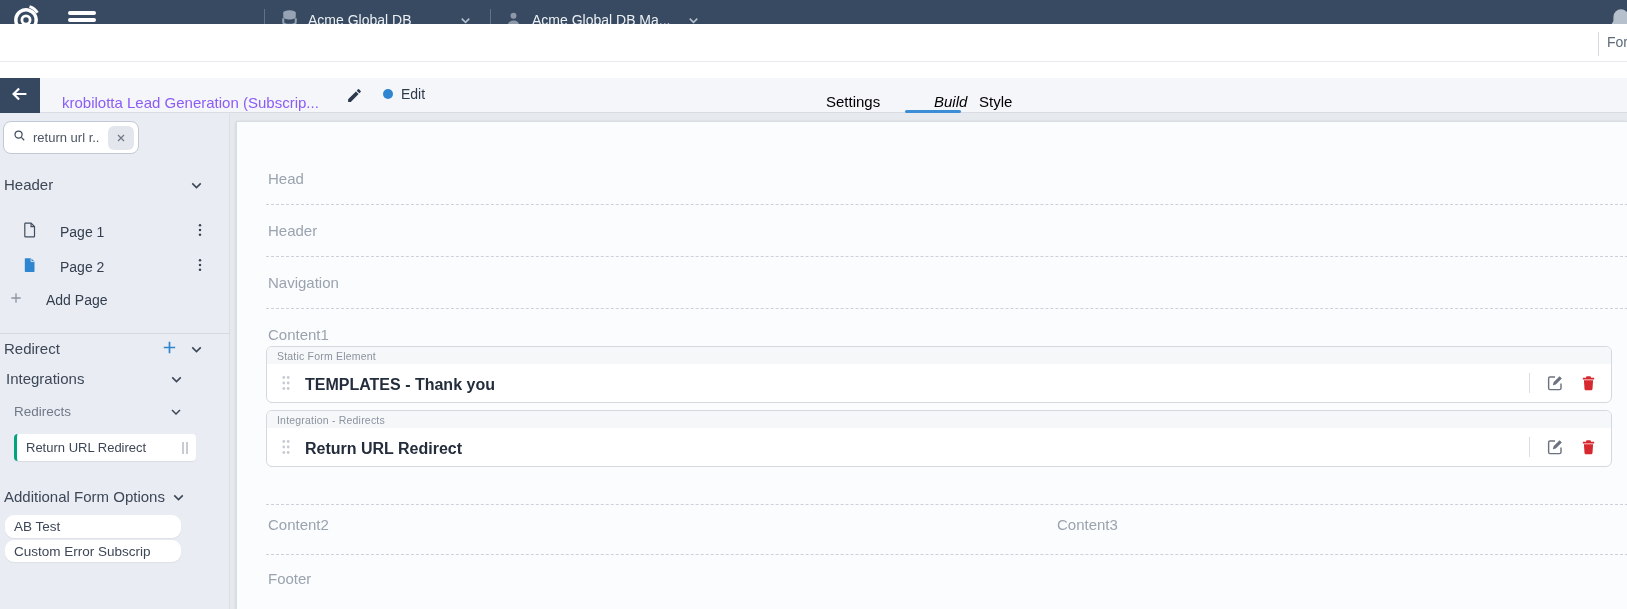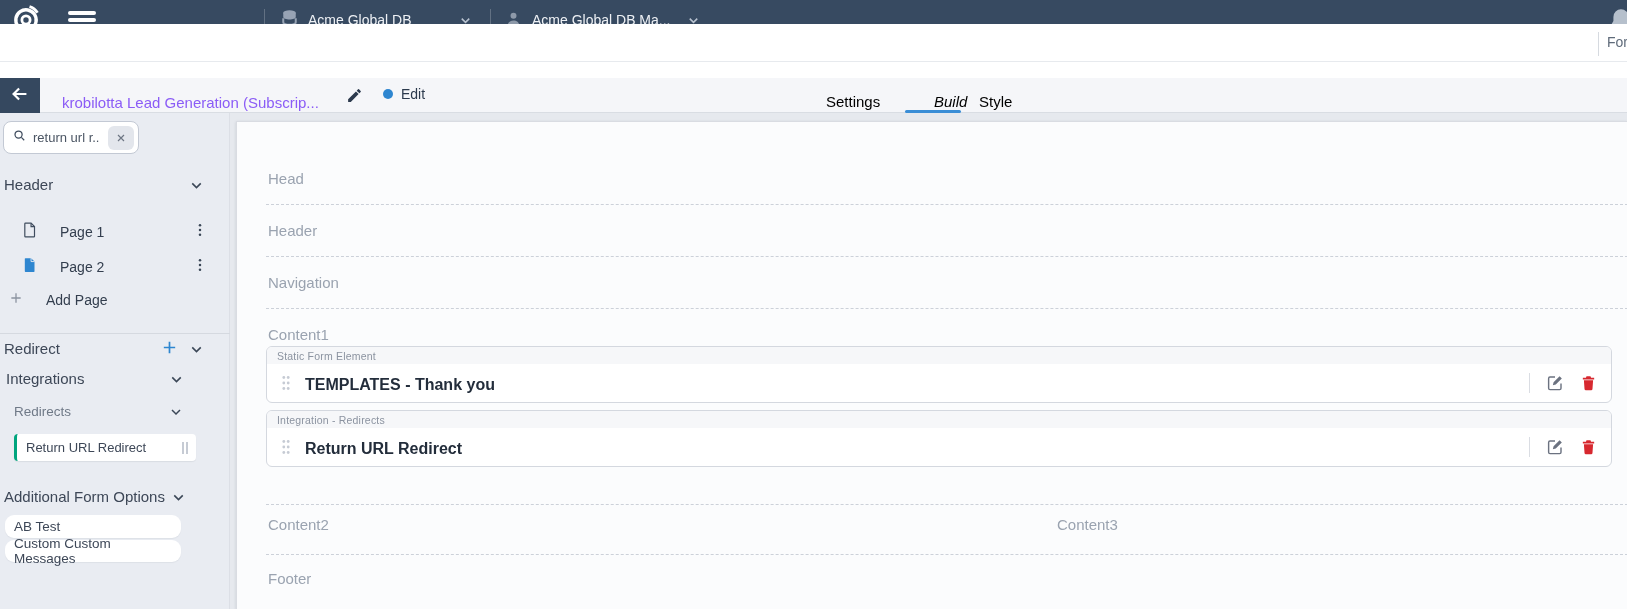--- a/index.html
+++ b/index.html
@@ -274,7 +274,7 @@
       <span>AB Test</span>
     </div>
     <div class="pill" style="top:427px; height:22px">
-      <span>Custom Custom Messages</span>
+      <span>Custom Error Subscrip</span>
     </div>
   </aside>
 

